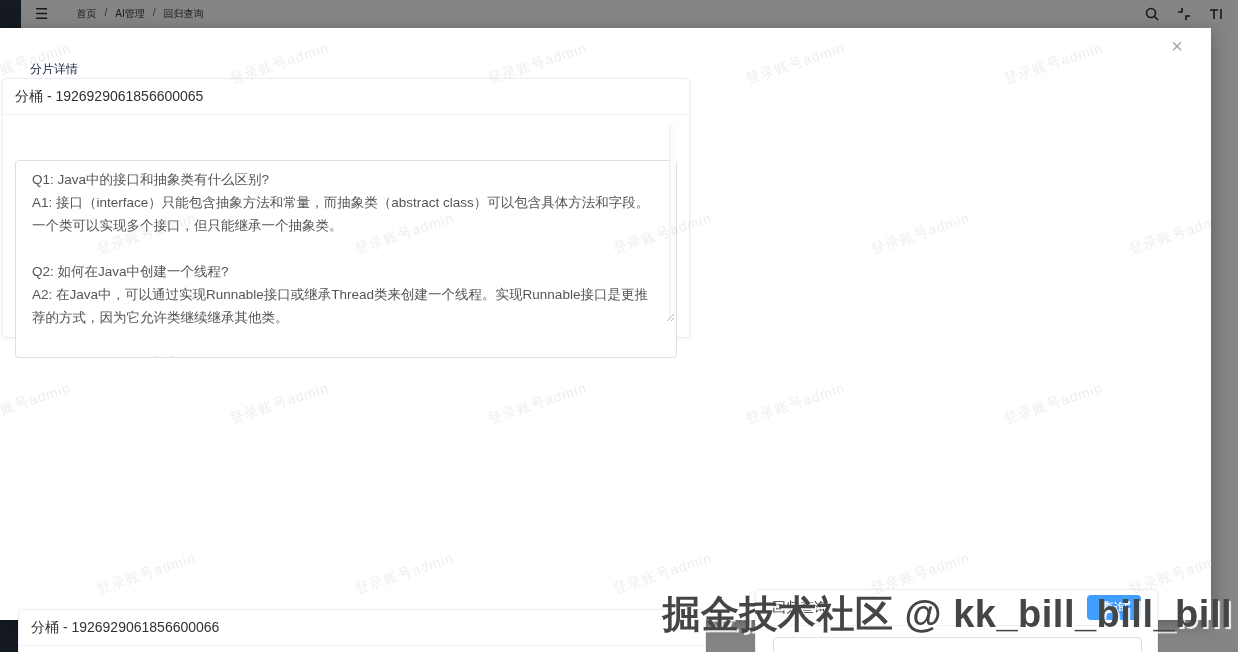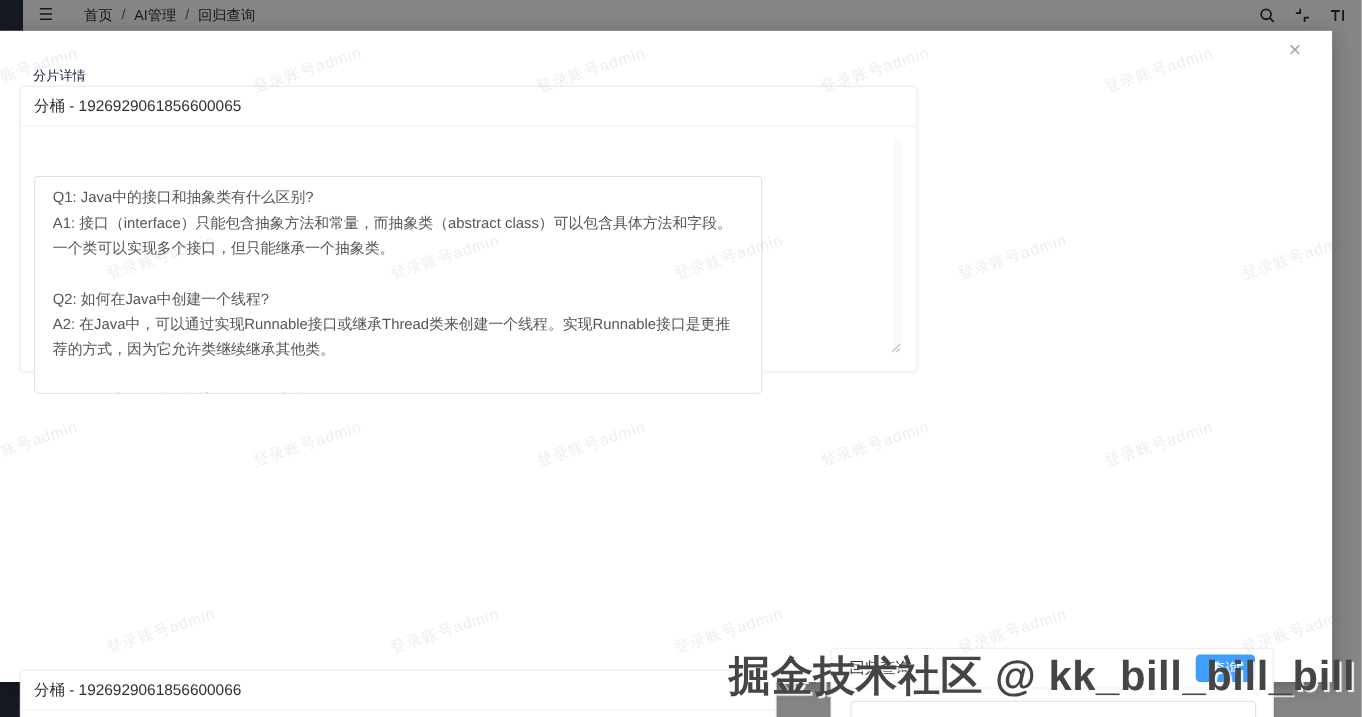--- a/index.html
+++ b/index.html
@@ -13,7 +13,7 @@
   .appbar { position:absolute; left:21px; top:0; right:0; height:27px; background:#fff;
     display:flex; align-items:center; padding:0 14px; }
   .hamburger { font-size:15px; color:#2c2c2c; margin-right:28px; line-height:1; }
-  .crumbs { font-size:13px; color:#303133; display:flex; gap:8px; align-items:flex-start; }
+  .crumbs { font-size:10px; color:#303133; display:flex; gap:8px; align-items:flex-start; }
   .crumbs .sep { color:#606266; }
   .appbar-icons { margin-left:auto; display:flex; align-items:center; gap:16px; }
   .appbar-icons svg { display:block; }

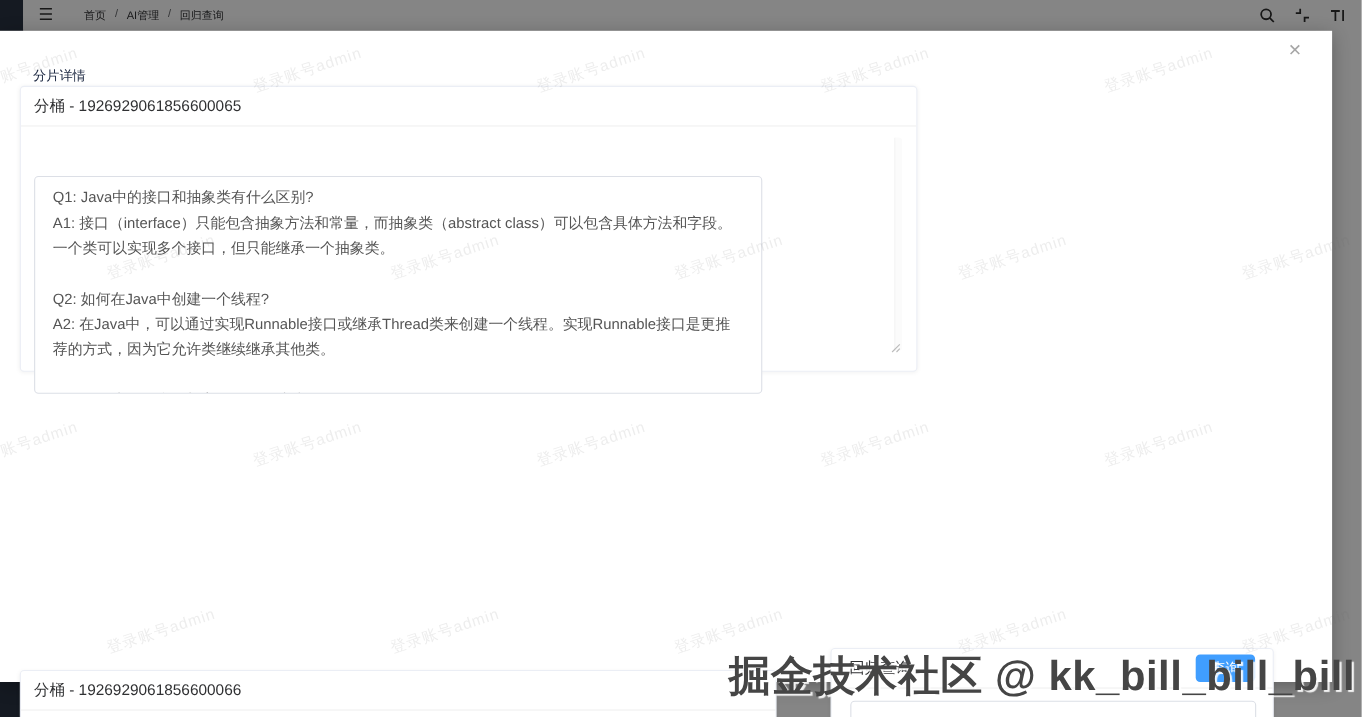--- a/index.html
+++ b/index.html
@@ -32,7 +32,7 @@
     box-shadow:0 1px 4px rgba(0,0,0,0.05); }
   .card-head { height:36px; border-bottom:1px solid #f0f0f0; display:flex; align-items:center;
     padding:0 12px; font-size:14px; color:#303133; }
-  .card1 { left:18px; top:50px; width:816px; height:260px; }
+  .card1 { left:2px; top:50px; width:688px; height:260px; }
   .card2 { left:18px; top:321px; width:688px; height:251px; }
   .card3 { left:755px; top:50px; width:403px; height:522px; }
   .card3 .card-head { padding:0 16px;justify-content:flex-end; }

